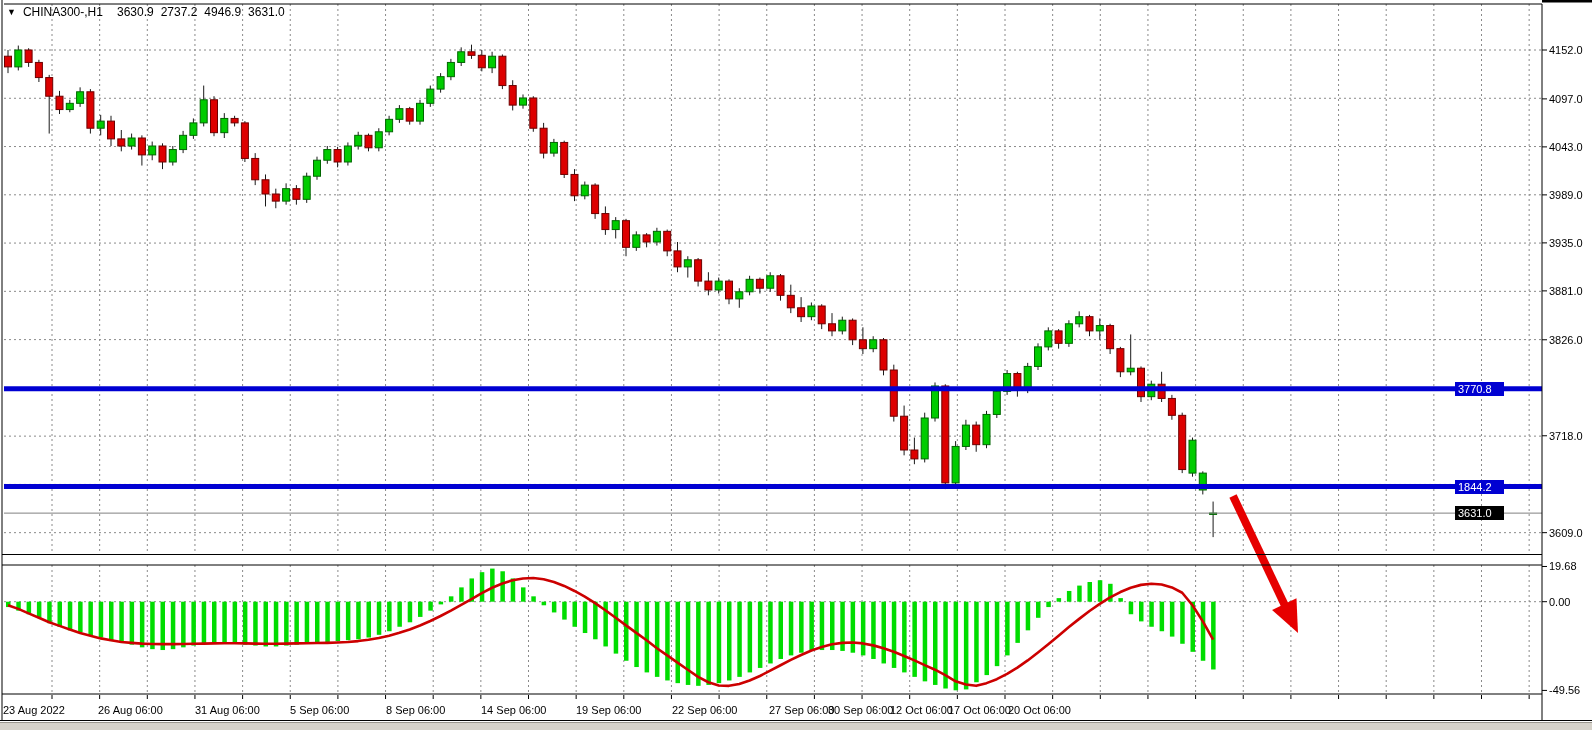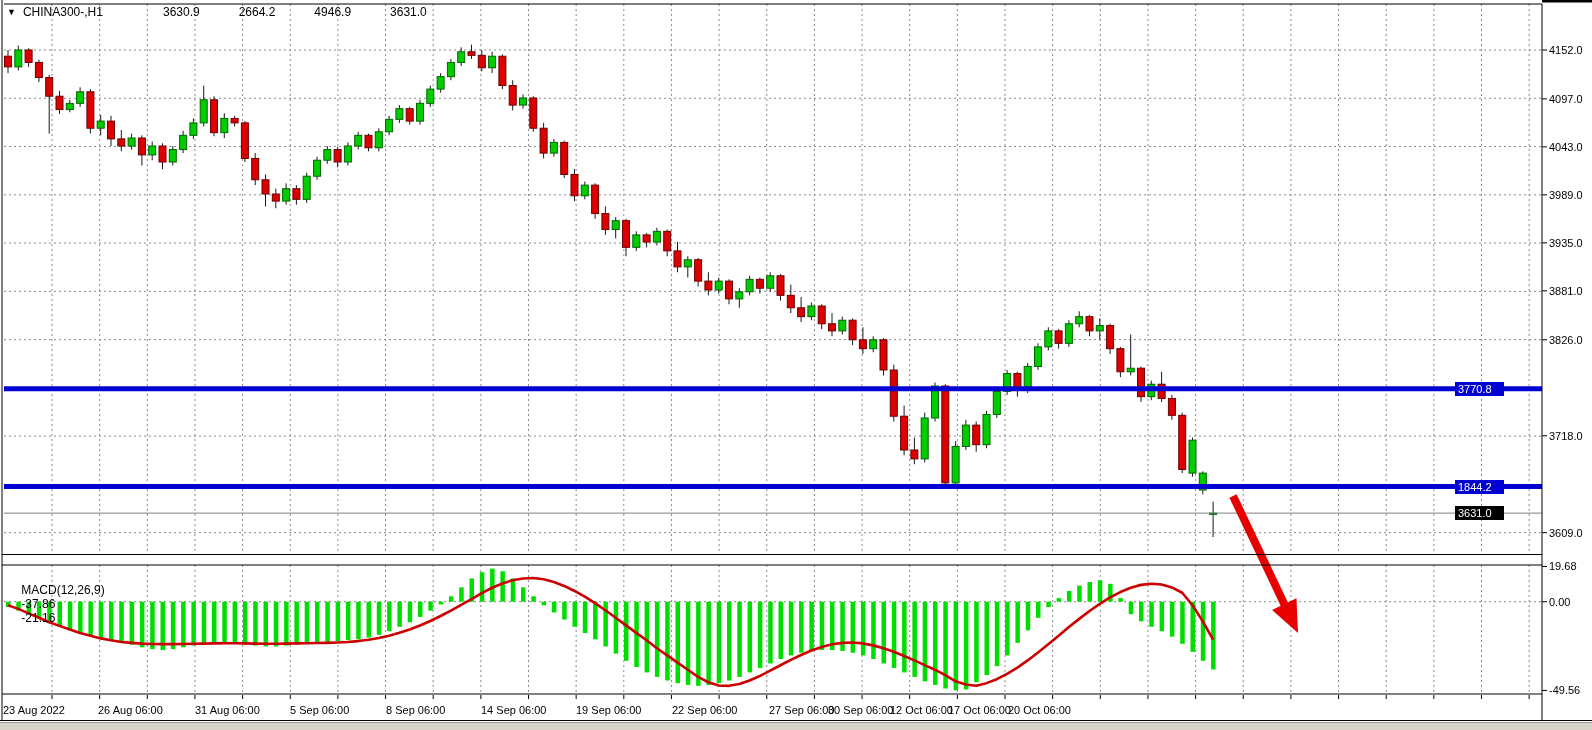--- a/index.html
+++ b/index.html
@@ -9,7 +9,7 @@
   svg text{font:11px "Liberation Sans",sans-serif;fill:#000;}
   .hdr{position:absolute;left:7px;top:5px;display:flex;align-items:center;font-size:12px;color:#000;white-space:pre;}
   .hdr .tri{font-size:9px;margin-right:7px;line-height:12px;cursor:pointer;}
-  .hdr .sym{margin-right:28px;}
+  .hdr .sym{margin-right:14px;}
   .hdr .q{margin-right:7px;margin-left:32px;}
   .macd-lbl{position:absolute;left:8px;top:569px;font-size:12px;color:#000;white-space:pre;}
   .macd-lbl span{margin-right:6px;}

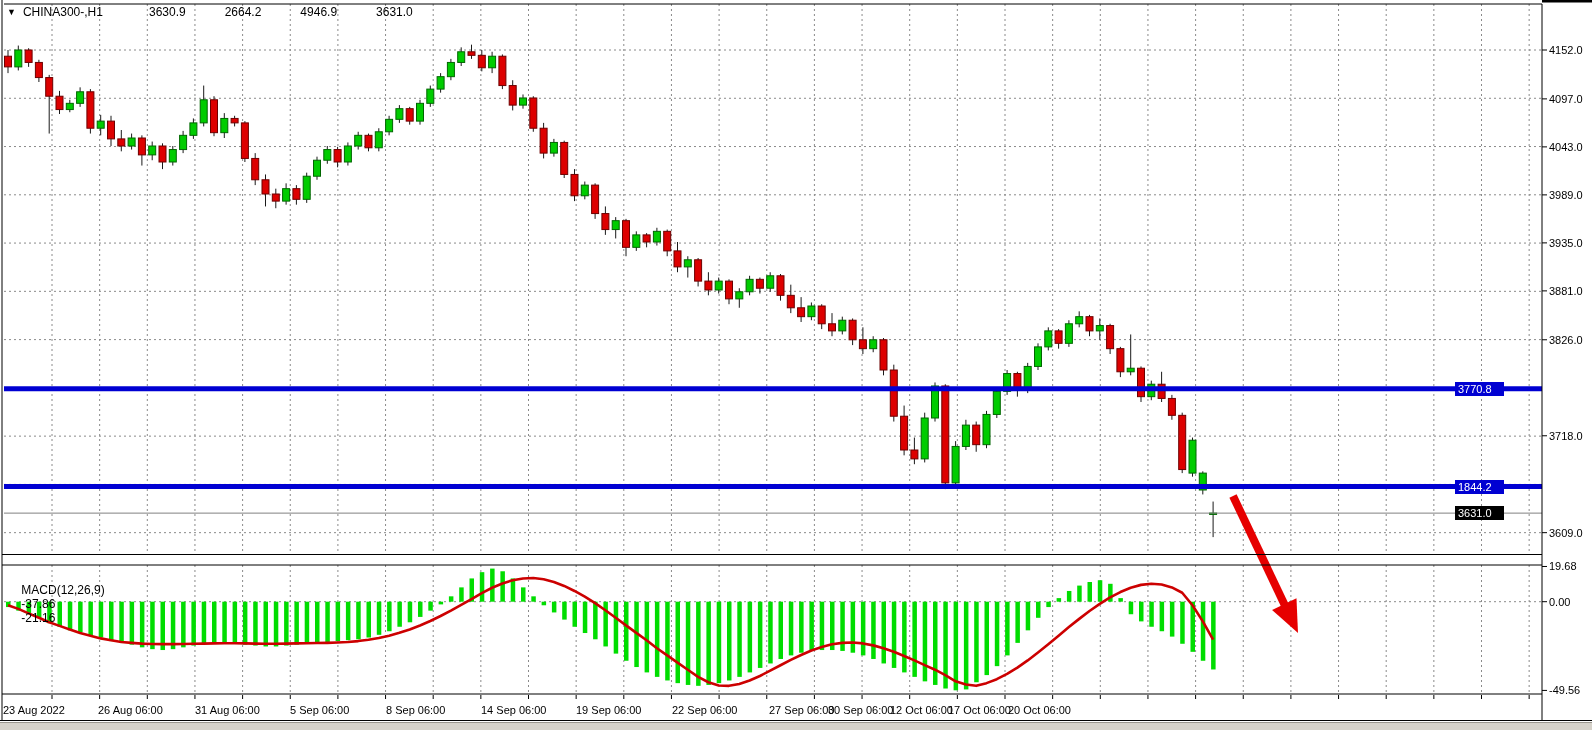--- a/index.html
+++ b/index.html
@@ -10,7 +10,7 @@
   .hdr{position:absolute;left:7px;top:5px;display:flex;align-items:center;font-size:12px;color:#000;white-space:pre;}
   .hdr .tri{font-size:9px;margin-right:7px;line-height:12px;cursor:pointer;}
   .hdr .sym{margin-right:14px;}
-  .hdr .q{margin-right:7px;margin-left:32px;}
+  .hdr .q{margin-right:7px;}
   .macd-lbl{position:absolute;left:8px;top:569px;font-size:12px;color:#000;white-space:pre;}
   .macd-lbl span{margin-right:6px;}
   .badge{position:absolute;left:1455px;width:49px;height:14px;color:#fff;font-size:11px;line-height:14px;

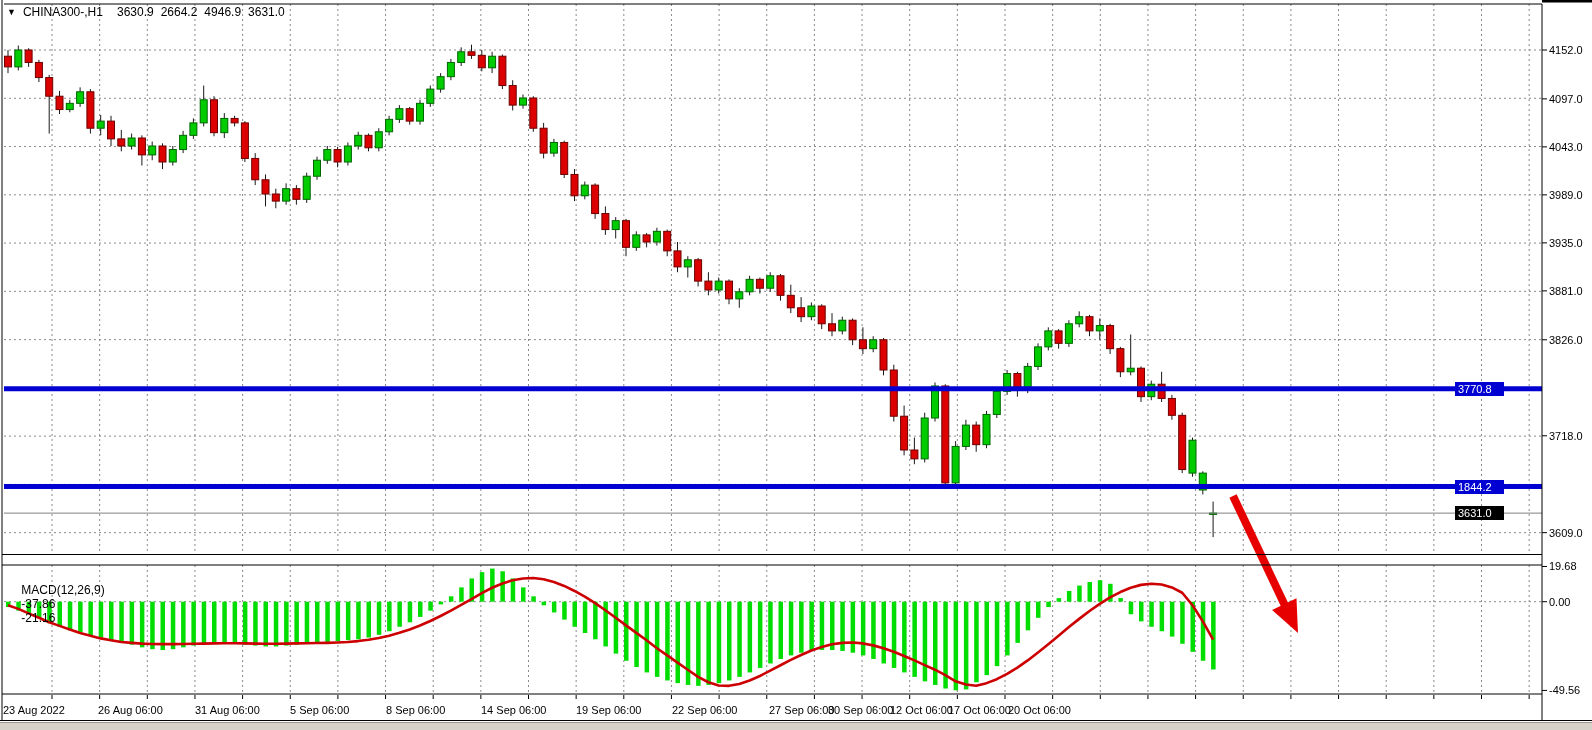--- a/index.html
+++ b/index.html
@@ -558,7 +558,7 @@
     <span class="tri">▼</span>
     <span class="sym">CHINA300-,H1</span>
     <span class="q">3630.9</span>
-    <span class="q">2664.2</span>
+    <span class="q">2737.2</span>
     <span class="q">4946.9</span>
     <span class="q">3631.0</span>
   </div>

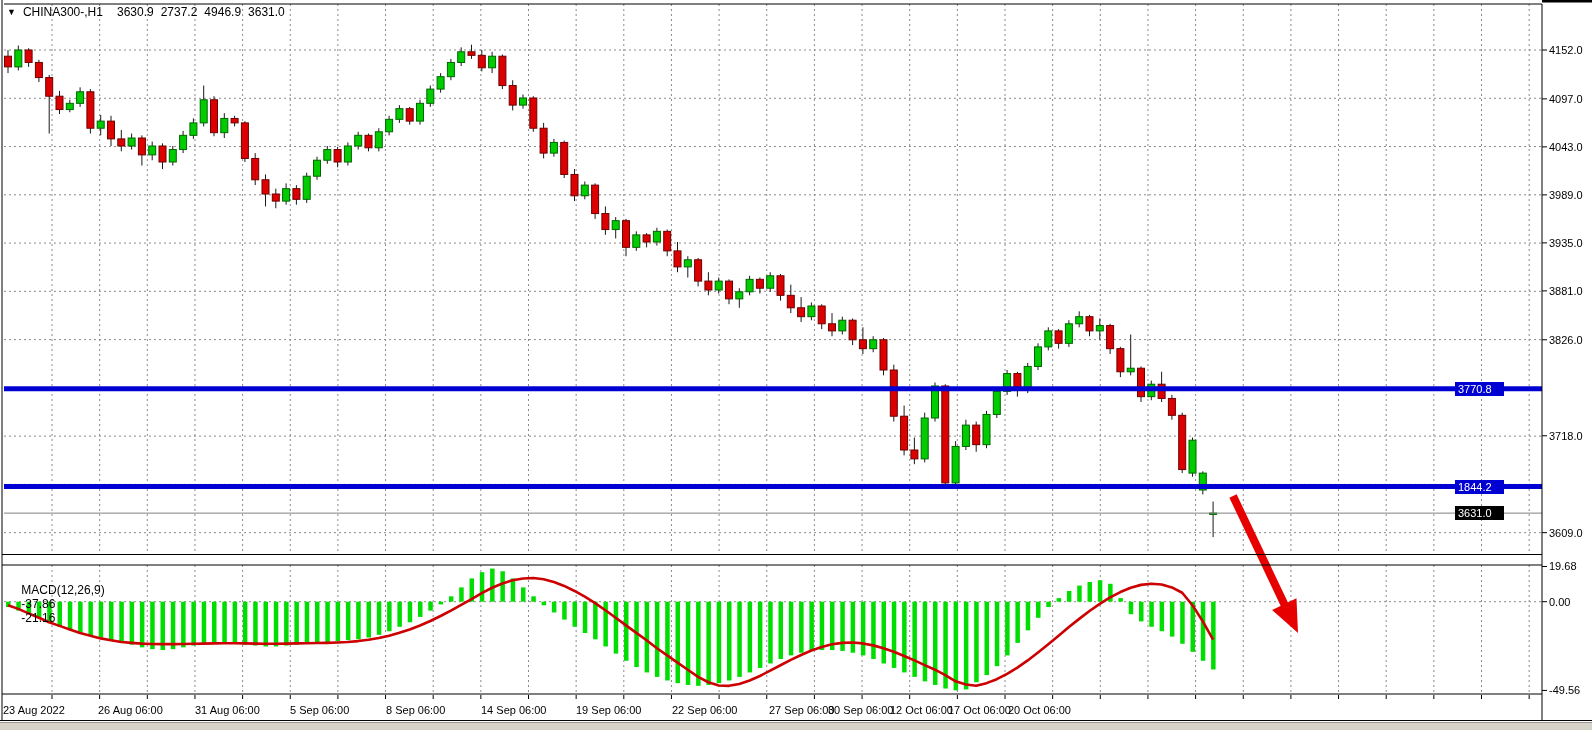--- a/index.html
+++ b/index.html
@@ -563,11 +563,6 @@
     <span class="q">3631.0</span>
   </div>
 
-  <div class="macd-lbl">
-    <span>MACD(12,26,9)</span>
-    <span>-37.86</span>
-    <span>-21.16</span>
-  </div>
 
   <div class="badge level" style="top:382px">3770.8</div>
   <div class="badge level" style="top:480px">1844.2</div>

